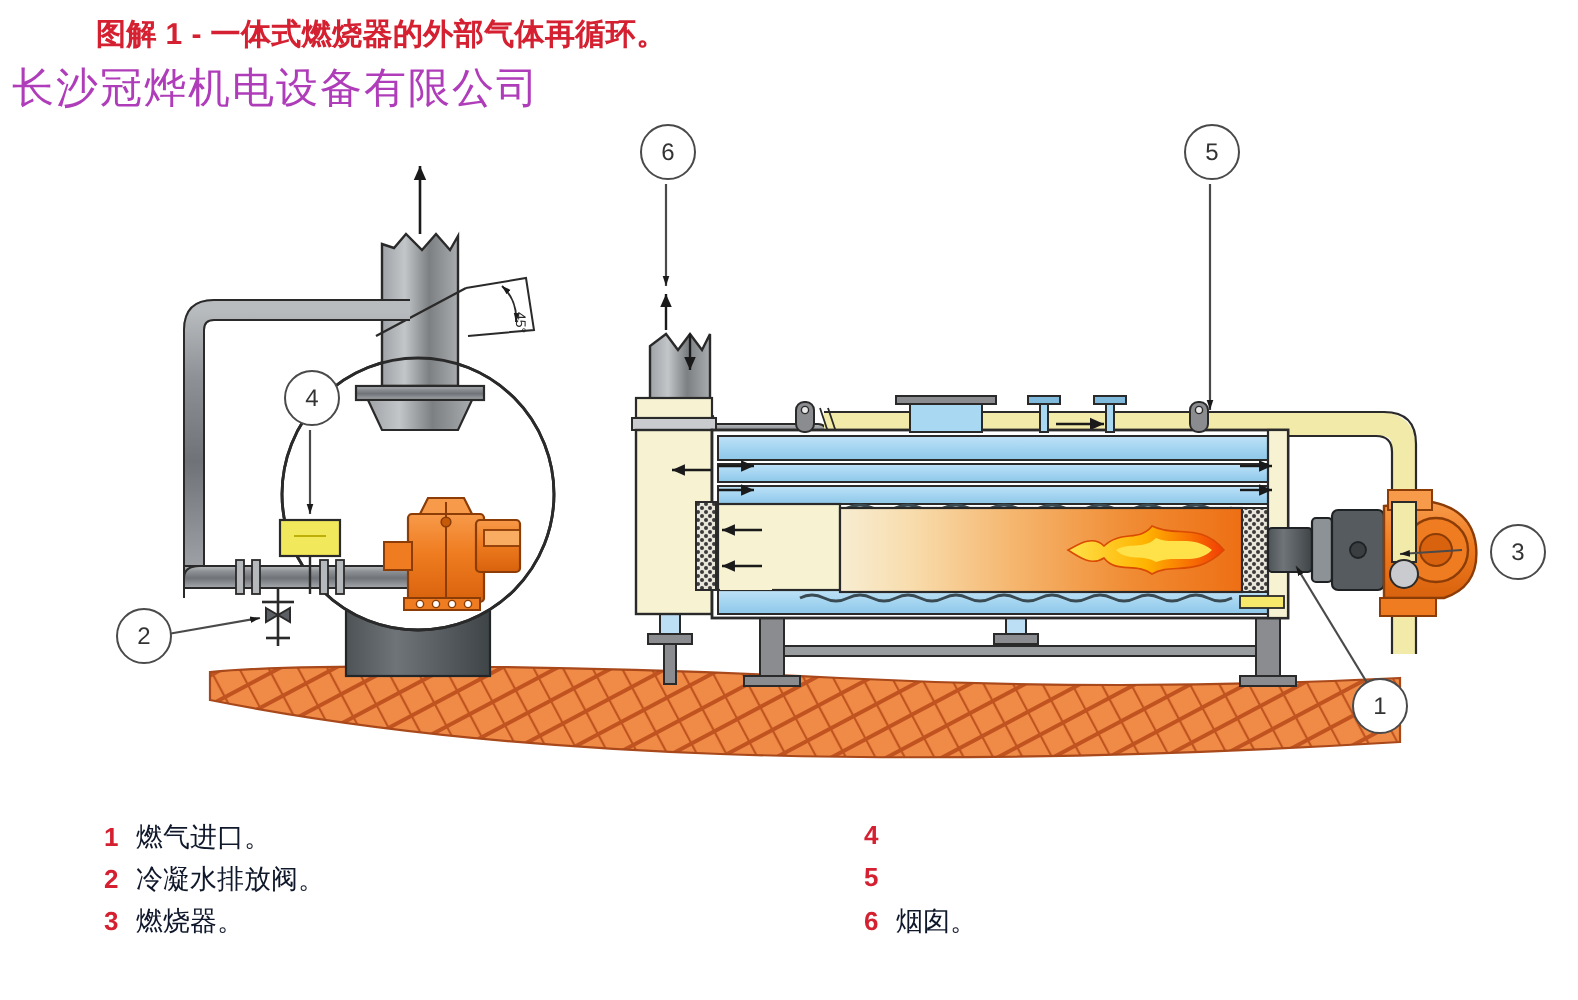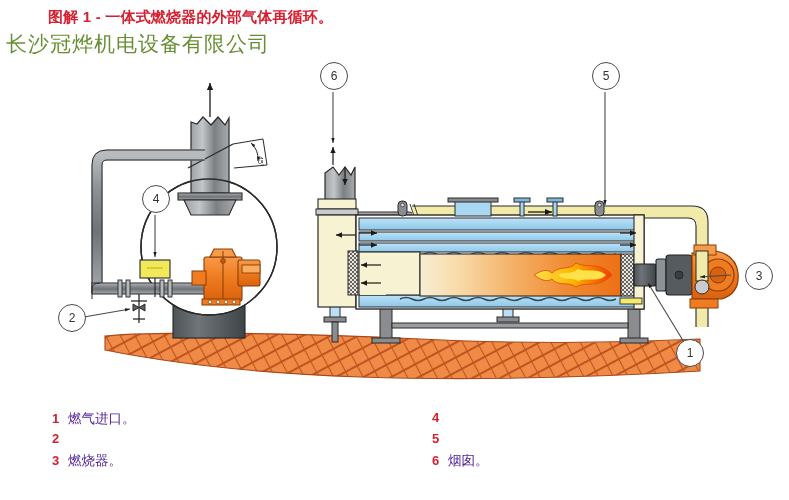--- a/index.html
+++ b/index.html
@@ -23,7 +23,7 @@
   .hdr-title .dash{font-weight:bold;}
   .watermark{
     position:absolute;left:6px;top:30px;
-    font-size:21px;color:#4d7c0f;opacity:.85;
+    font-size:21px;color:#a21caf;opacity:.85;
     white-space:nowrap;letter-spacing:1px;
   }
 

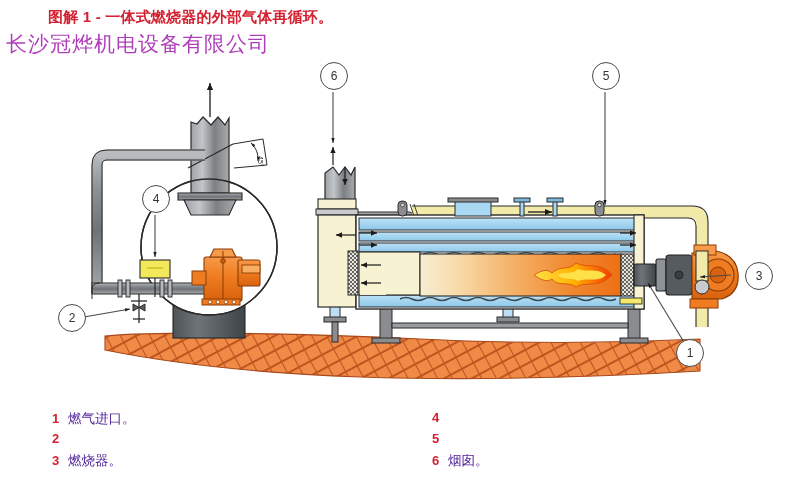--- a/index.html
+++ b/index.html
@@ -37,7 +37,7 @@
     color:#d42030;font-weight:bold;font-size:13px;
     width:16px;flex:0 0 16px;
   }
-  .ltxt{color:#4c1d95;font-size:13.5px;white-space:nowrap;}
+  .ltxt{color:#0f172a;font-size:13.5px;white-space:nowrap;}
 
   
   .bub{

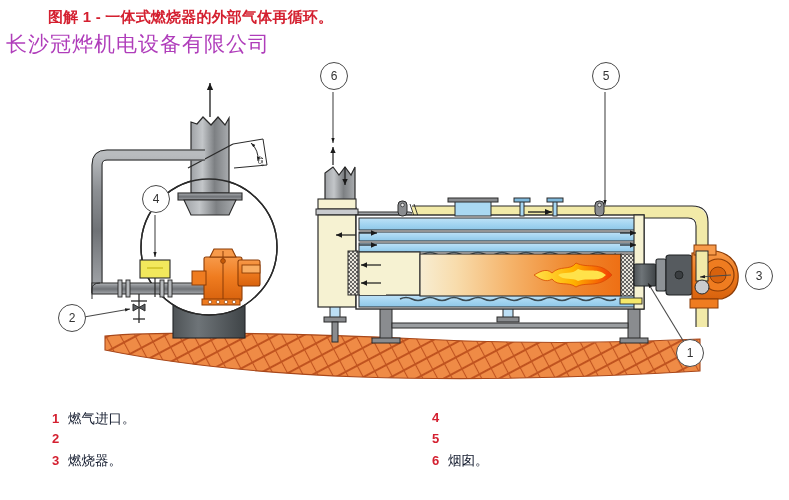--- a/index.html
+++ b/index.html
@@ -360,6 +360,7 @@
       </div>
       <div class="lrow">
         <span class="lnum">2</span>
+        <span class="ltxt">冷凝水排放阀。</span>
       </div>
       <div class="lrow">
         <span class="lnum">3</span>

